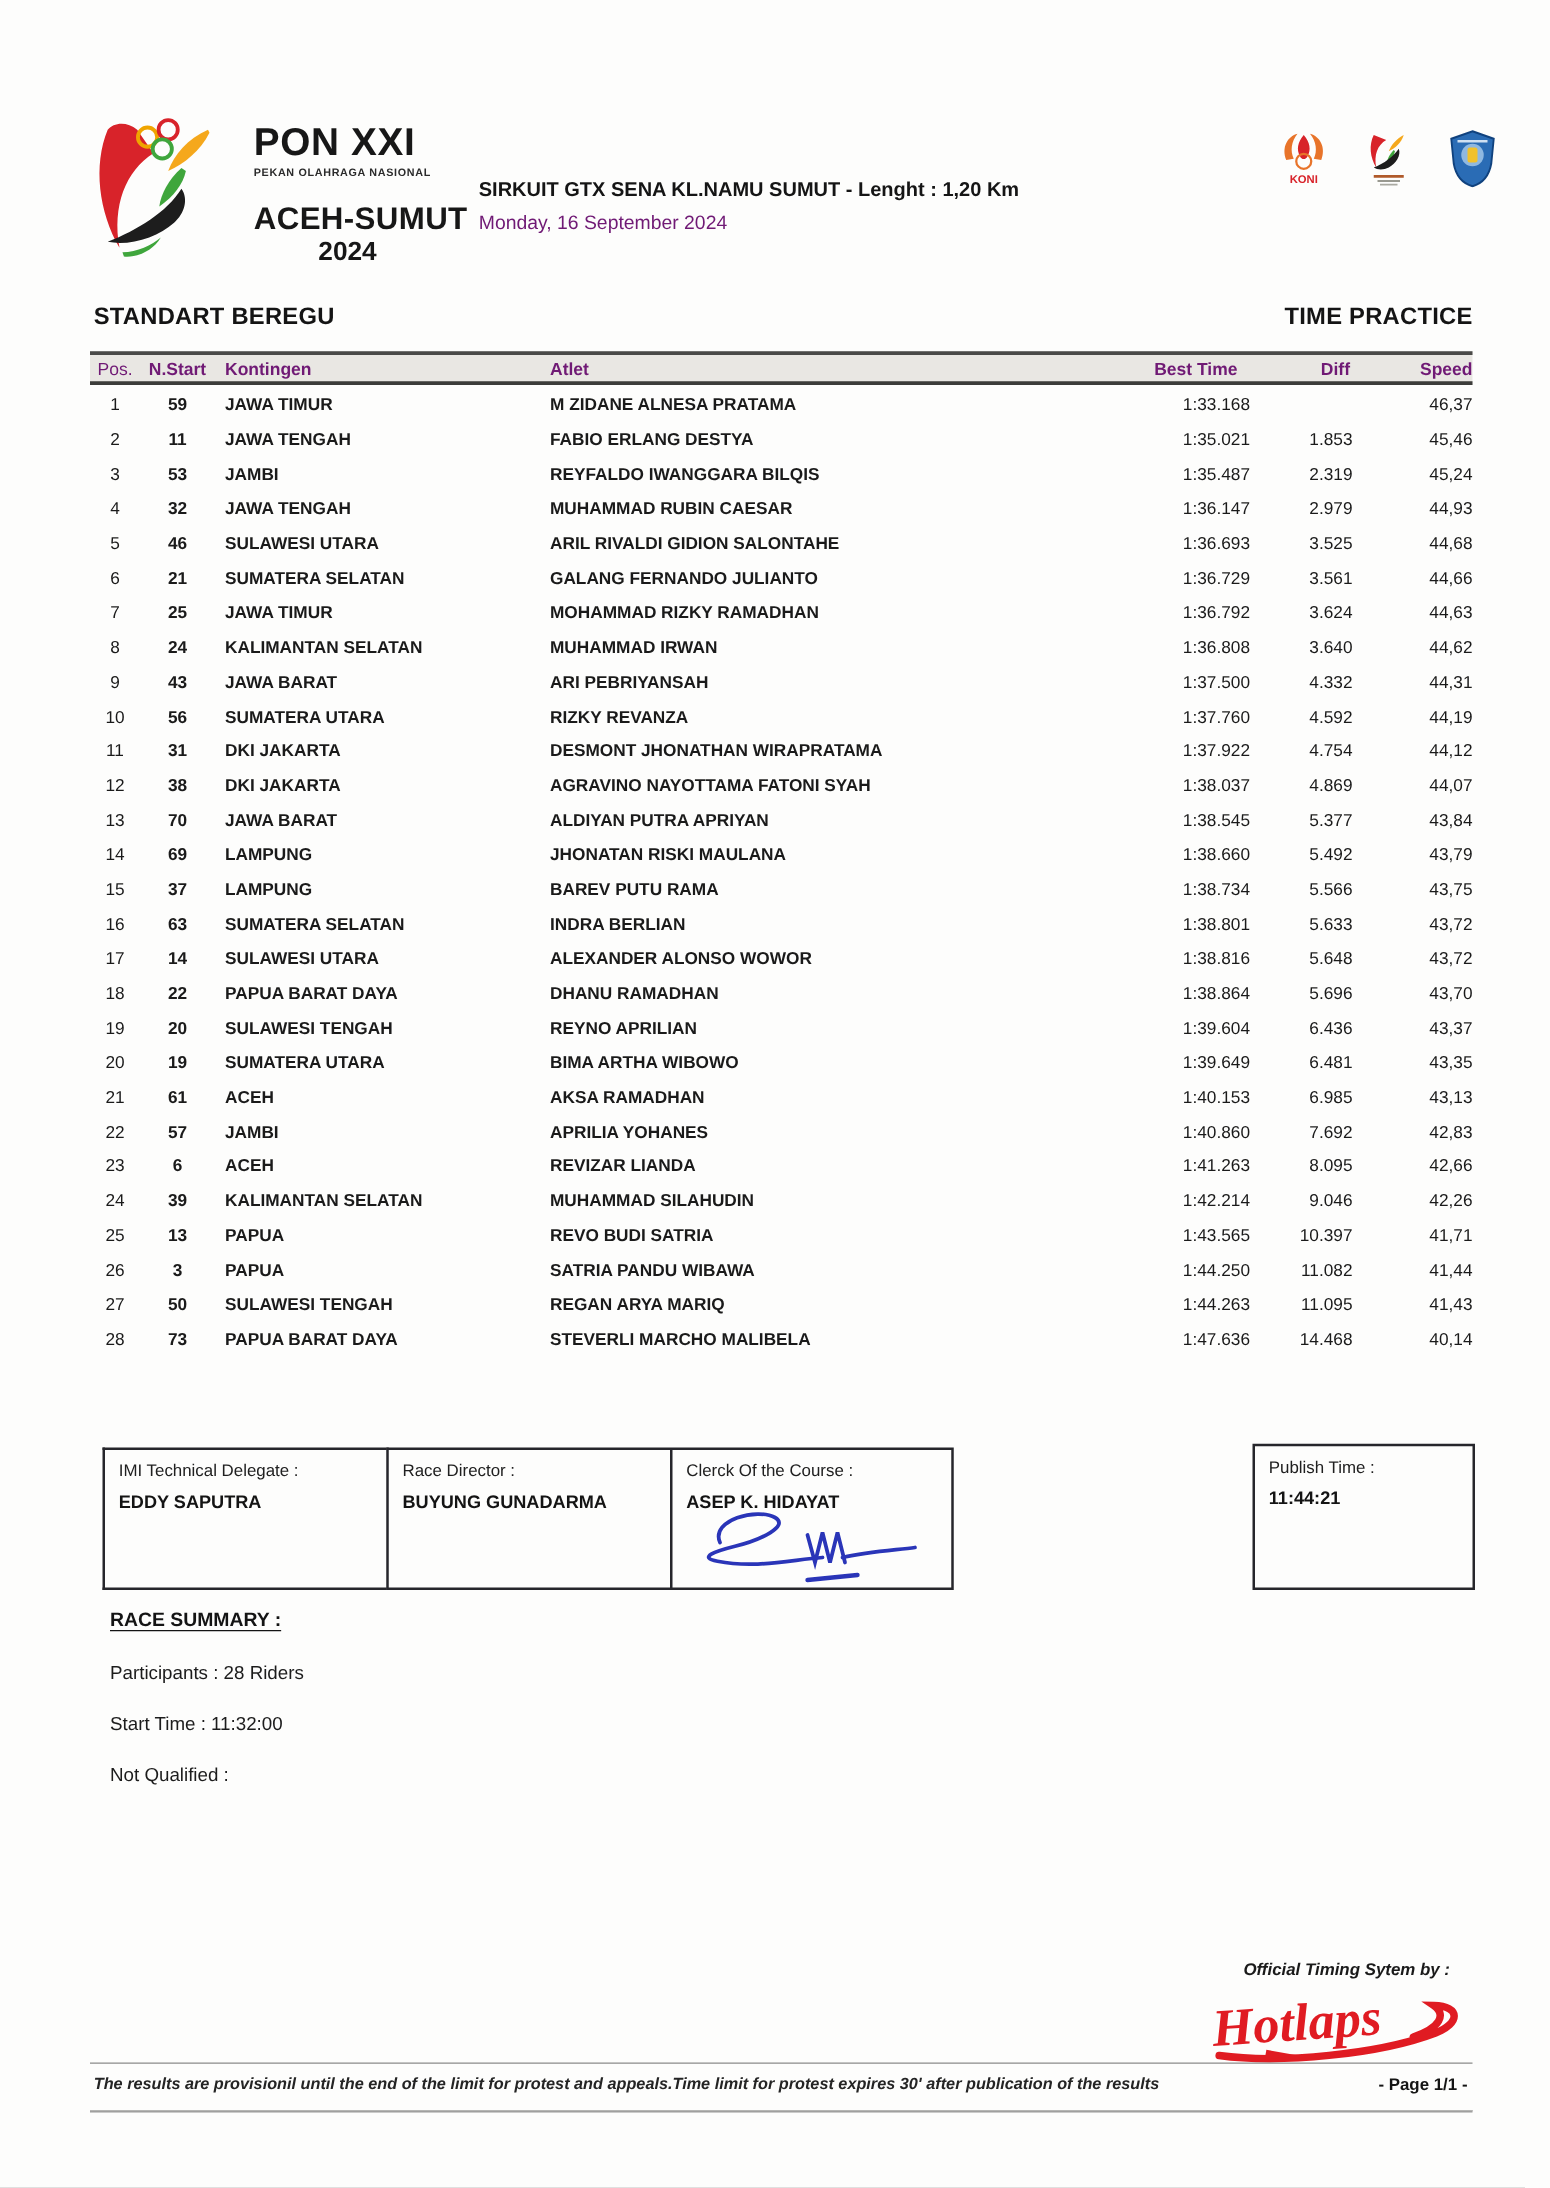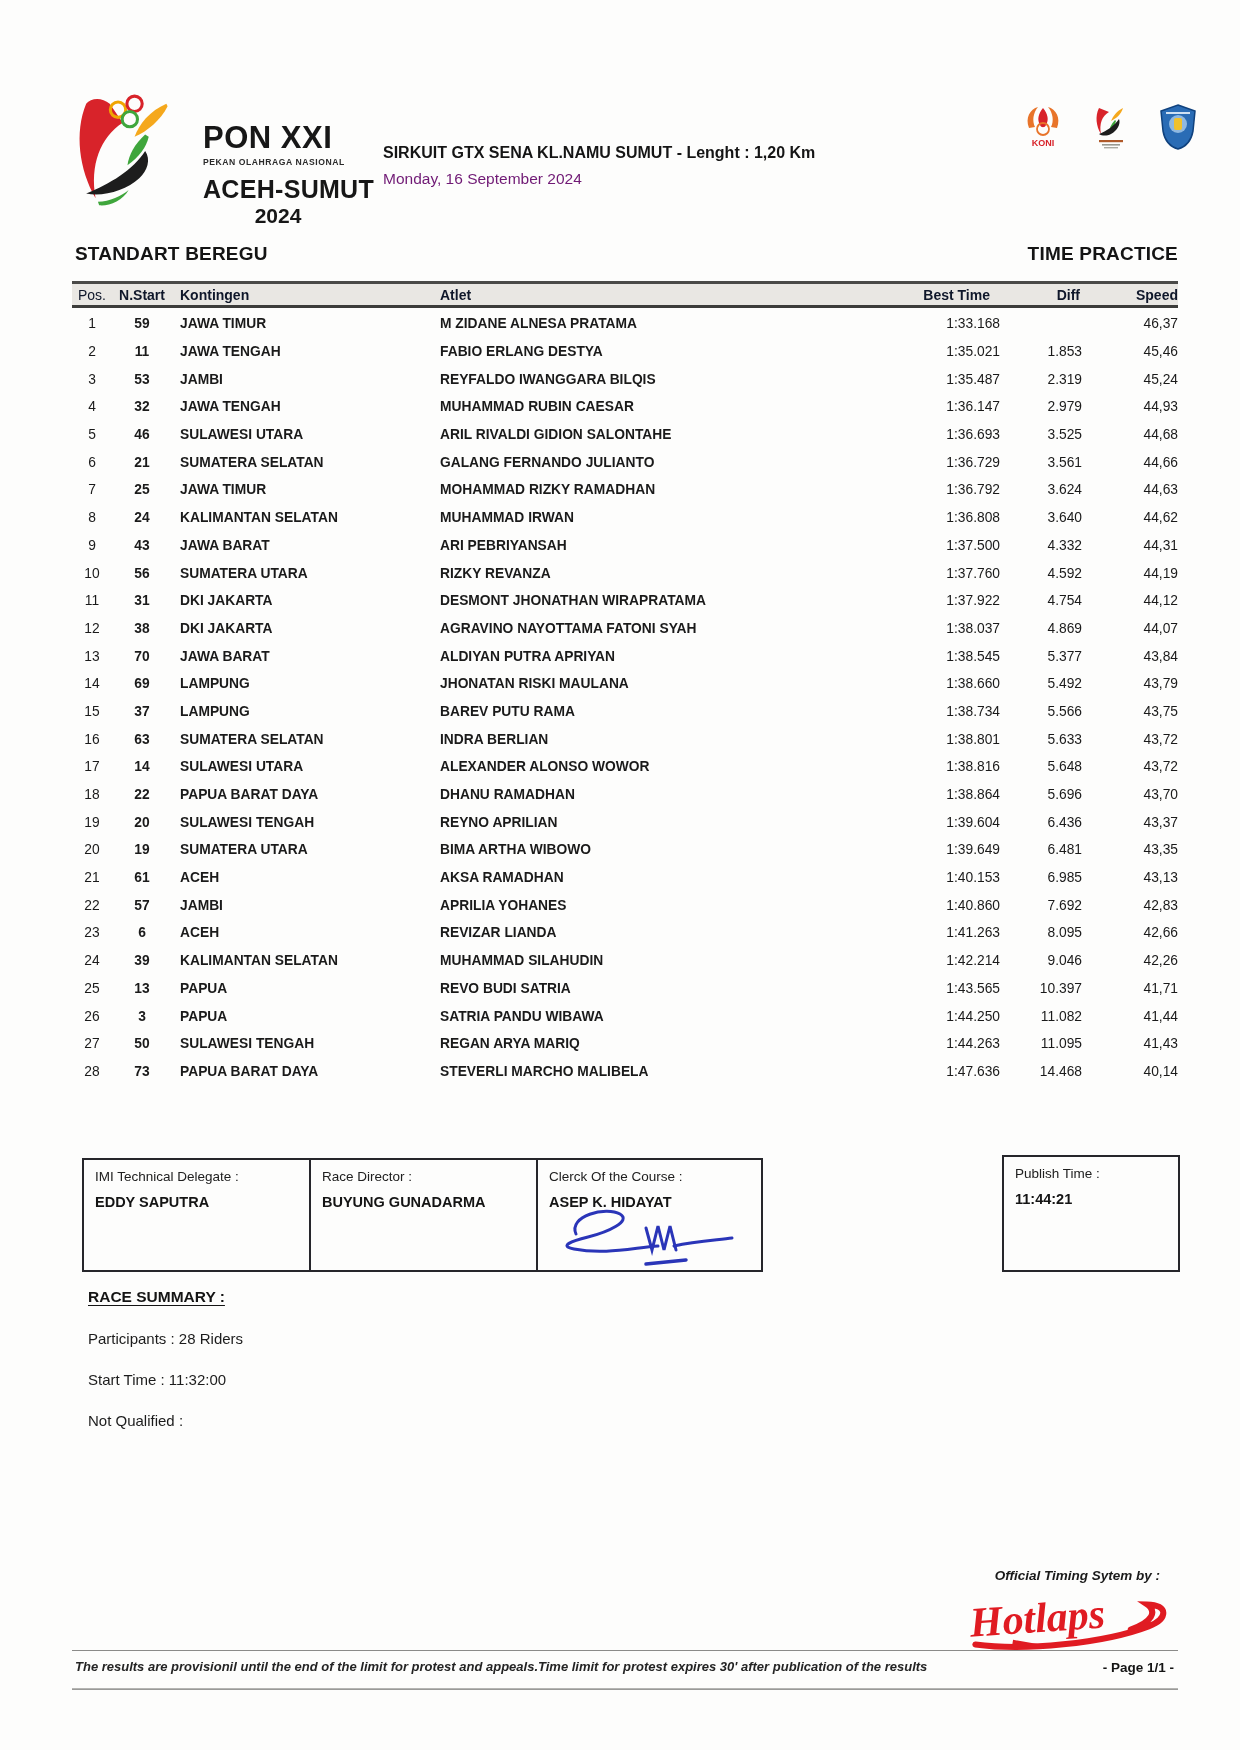--- a/index.html
+++ b/index.html
@@ -12,7 +12,7 @@
   
   .main-logo { position:absolute; left:72px; top:92px; }
   .logo-text { position:absolute; left:203px; top:96px; width:180px; text-align:left; }
-  .logo-title { font-size:31px; font-weight:bold; letter-spacing:0.5px; color:#171717;margin-top:24px; }
+  .logo-title { font-size:31px; font-weight:bold; letter-spacing:0.5px; color:#171717; }
   .logo-sub { font-size:8.6px; font-weight:bold; color:#2b2b2b; letter-spacing:0.55px; margin-top:1px; }
   .logo-host { font-size:25px; font-weight:bold; color:#171717; margin-top:8px; letter-spacing:0.3px; }
   .logo-year { font-size:21px; font-weight:bold; color:#171717; text-align:center; width:150px; }

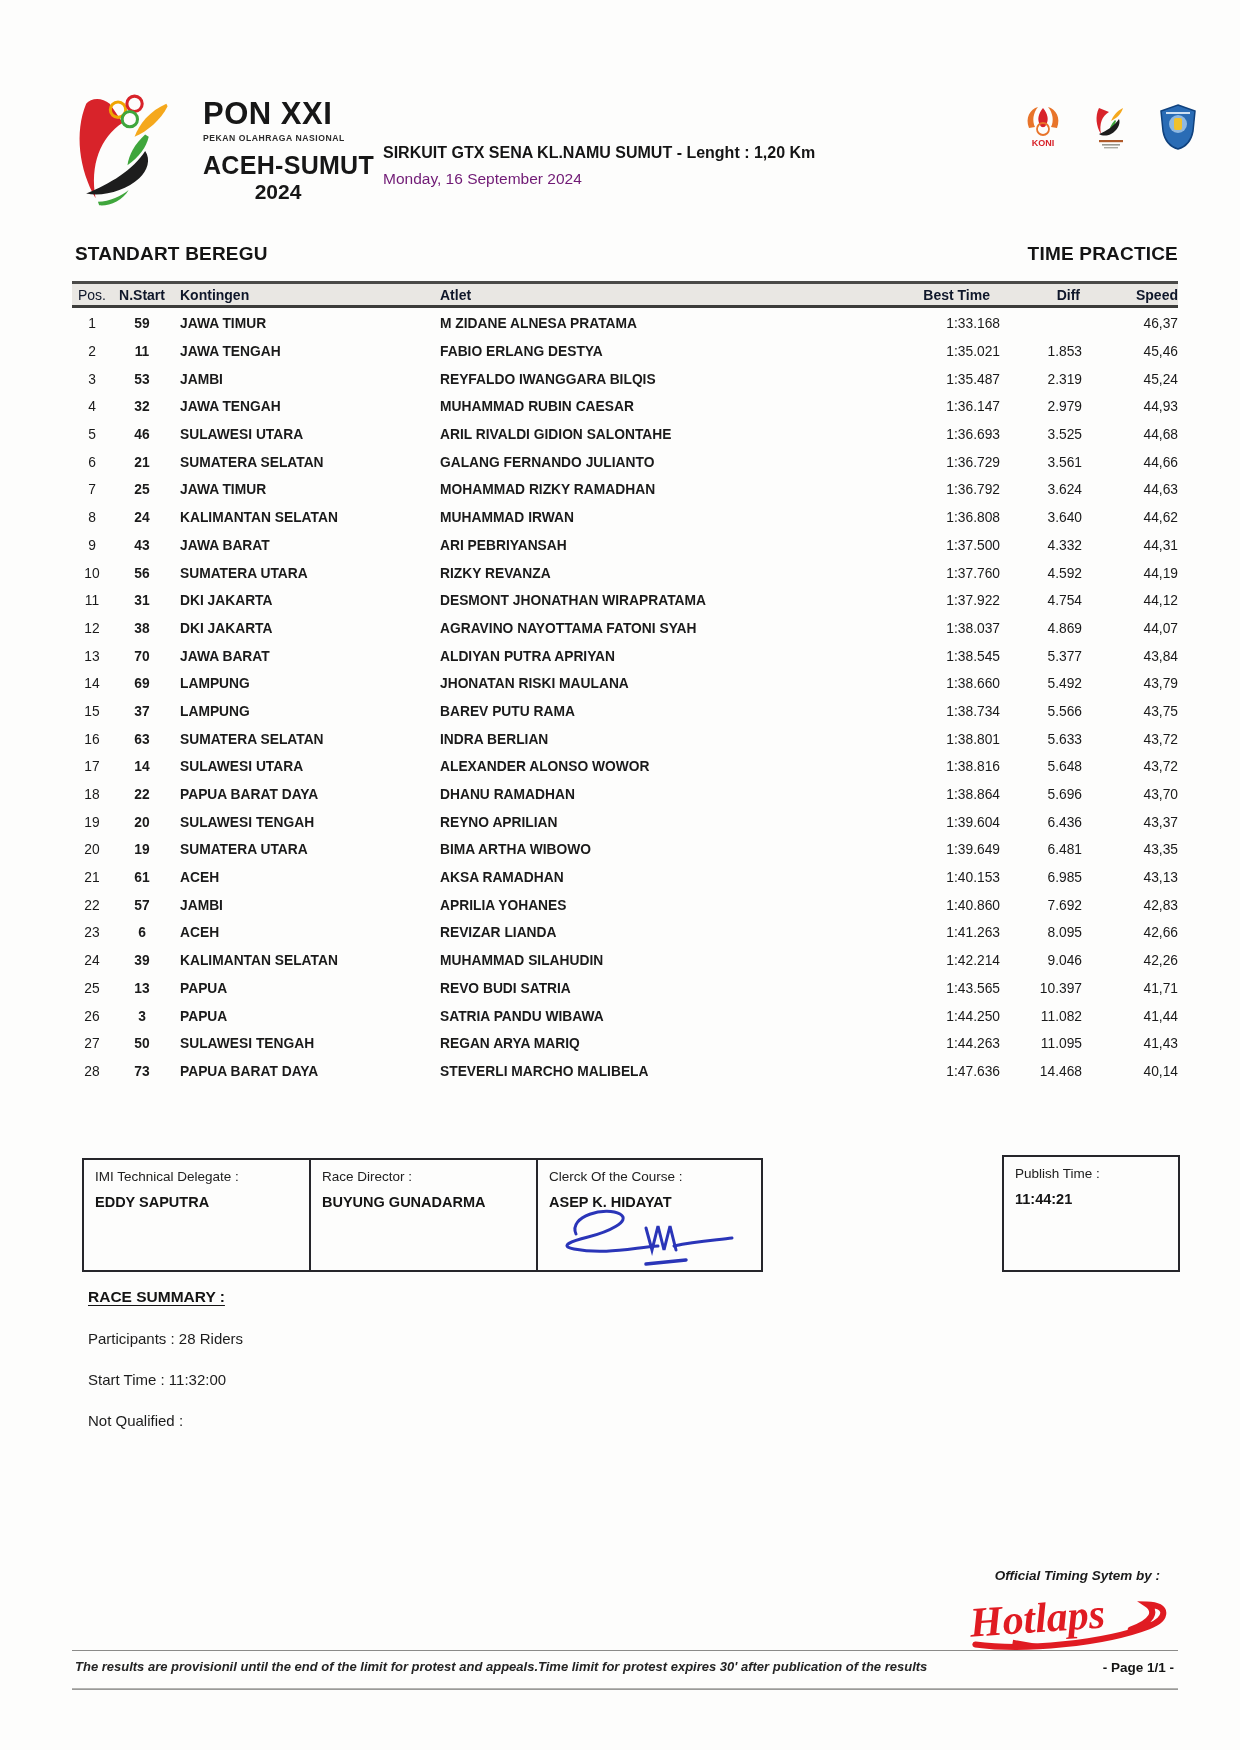--- a/index.html
+++ b/index.html
@@ -14,7 +14,7 @@
   .logo-text { position:absolute; left:203px; top:96px; width:180px; text-align:left; }
   .logo-title { font-size:31px; font-weight:bold; letter-spacing:0.5px; color:#171717; }
   .logo-sub { font-size:8.6px; font-weight:bold; color:#2b2b2b; letter-spacing:0.55px; margin-top:1px; }
-  .logo-host { font-size:25px; font-weight:bold; color:#171717; margin-top:8px; letter-spacing:0.3px; }
+  .logo-host { font-size:25px; font-weight:bold; color:#171717; margin-top:18px; letter-spacing:0.3px; }
   .logo-year { font-size:21px; font-weight:bold; color:#171717; text-align:center; width:150px; }
   .event-info { position:absolute; left:383px; top:144px; }
   .event-line1 { font-size:16px; font-weight:bold; color:#151515; }

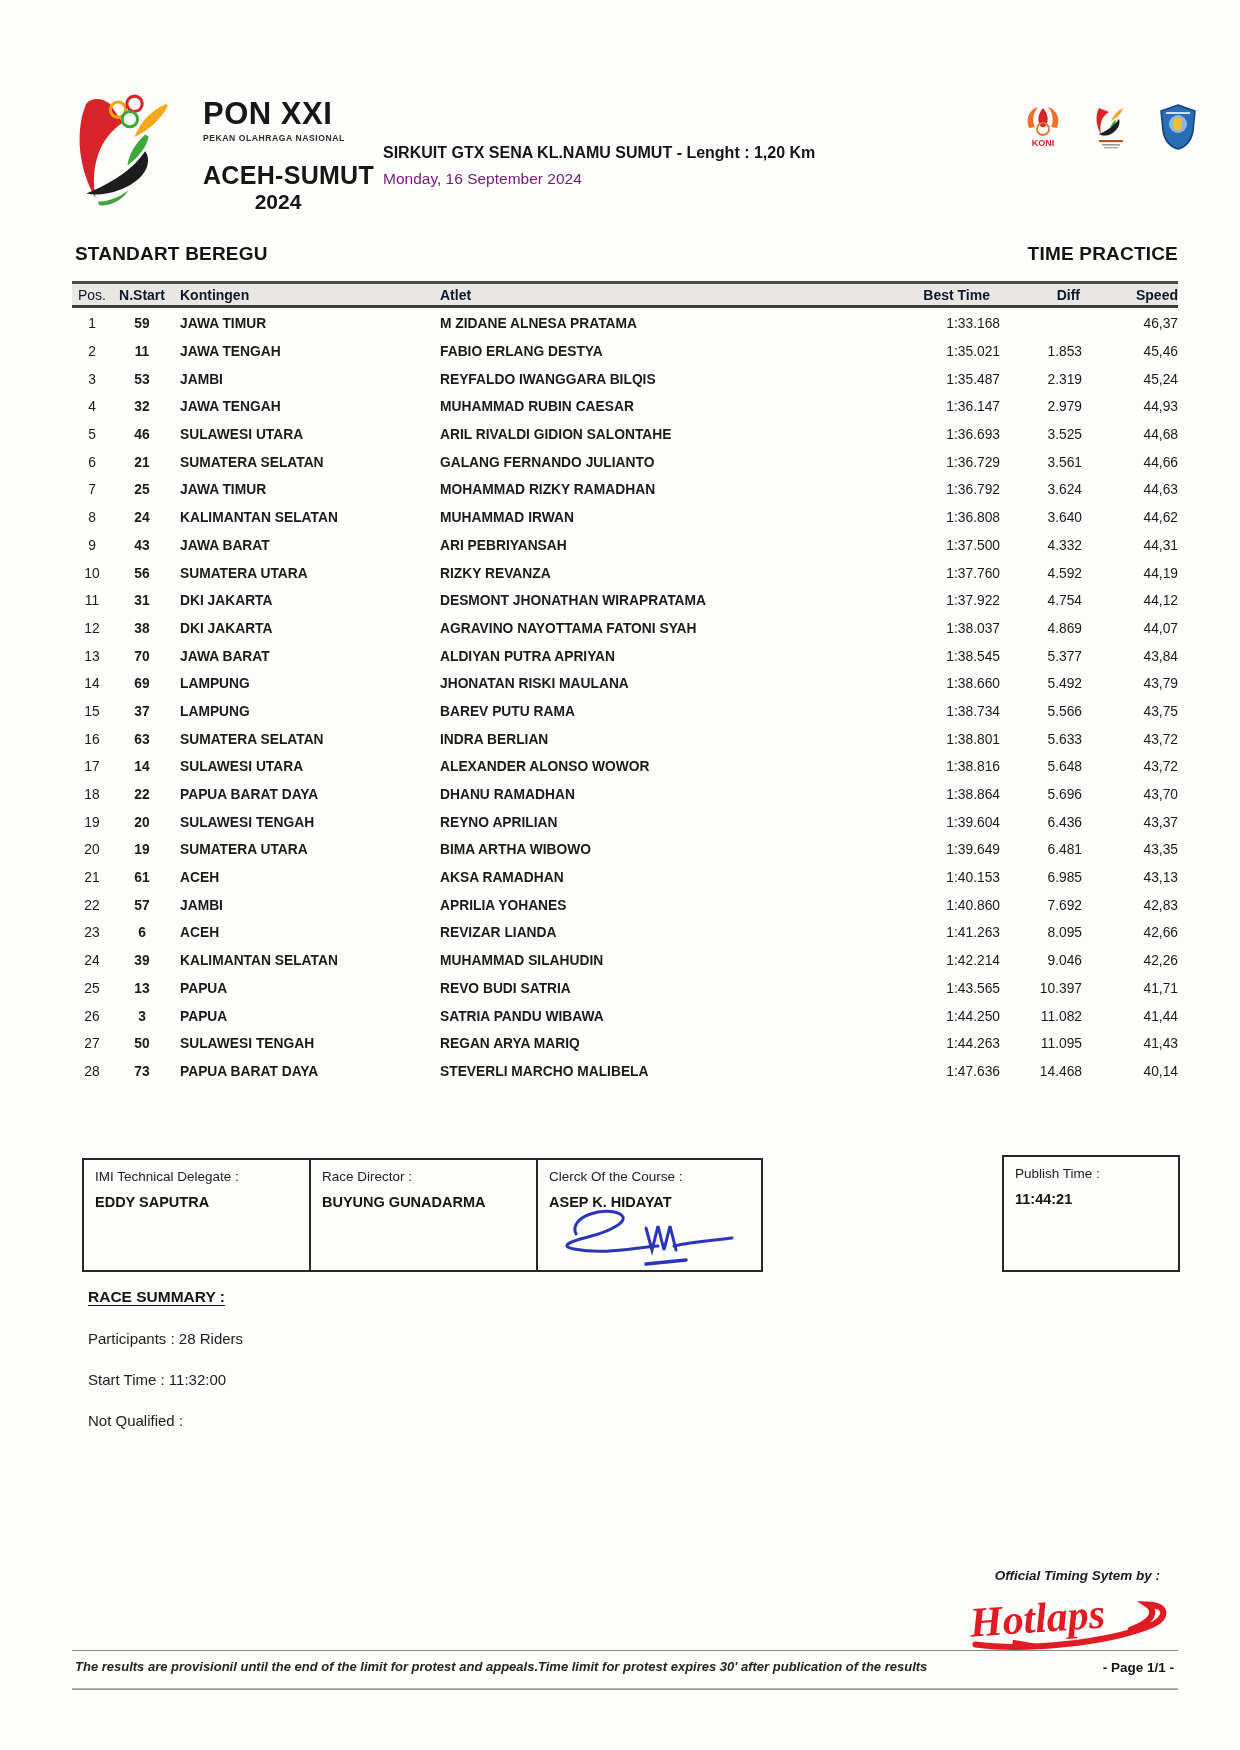--- a/index.html
+++ b/index.html
@@ -30,7 +30,7 @@
     position:absolute; left:72px; top:281px; width:1106px; height:27px;
     background:#e9e7e3; border-top:3px solid #4a4a48; border-bottom:3px solid #3c3c3a;
     display:grid; grid-template-columns:40px 60px 258px 400px 170px 82px 96px;
-    align-items:center; font-size:14px; font-weight:bold; color:#0f172a;
+    align-items:center; font-size:14px; font-weight:bold; color:#701a75;
   }
   .tbl-body { position:absolute; left:72px; top:310px; width:1106px; }
   .trow {

